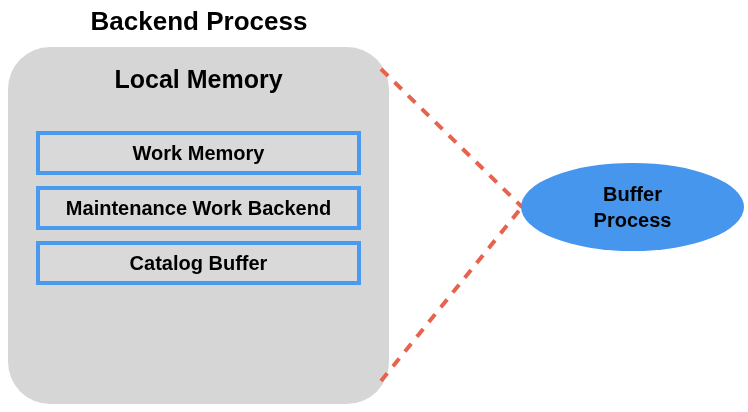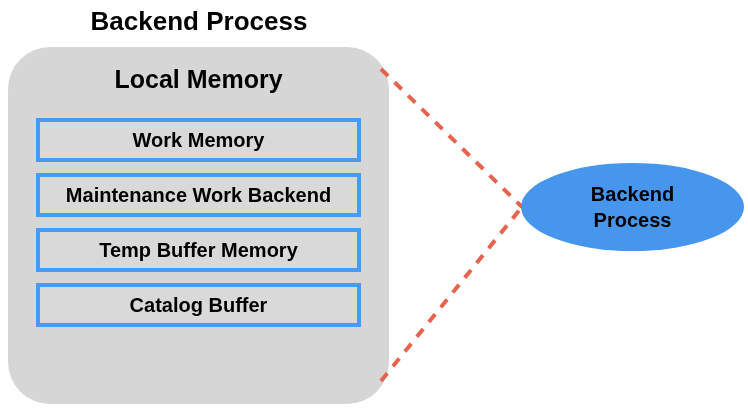--- a/index.html
+++ b/index.html
@@ -48,7 +48,7 @@
   .box-list {
     position: absolute;
     left: 0;
-    top: 71px;
+    top: 84px;
     width: 100%;
     display: flex;
     flex-direction: column;

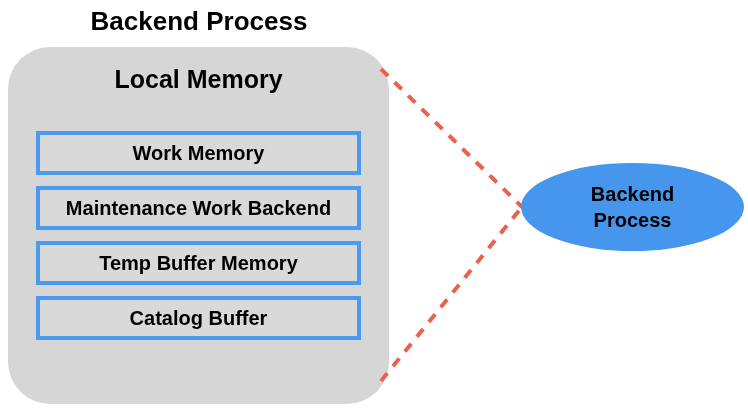--- a/index.html
+++ b/index.html
@@ -117,7 +117,7 @@
     <line x1="381" y1="381" x2="522" y2="207" stroke="#e8634e" stroke-width="4" stroke-dasharray="10 9"></line>
   </svg>
 
-  <div class="backend-process-node">Backend
+  <div class="backend-process-node">Buffer
 Process</div>
 
 </div>

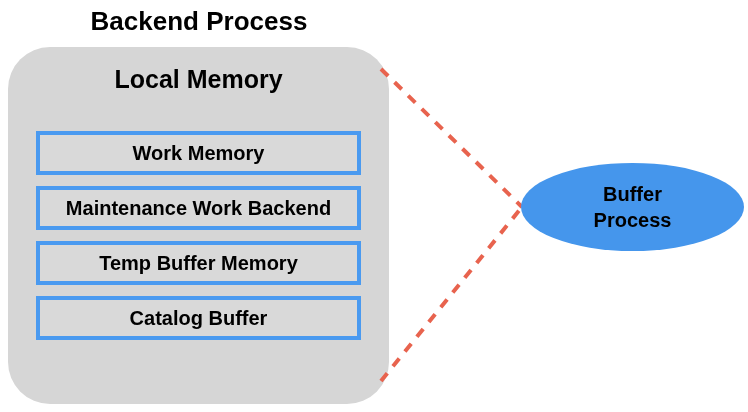--- a/index.html
+++ b/index.html
@@ -107,7 +107,6 @@
     <div class="box-list">
       <div class="memory-box">Work Memory</div>
       <div class="memory-box">Maintenance Work Backend</div>
-      <div class="memory-box">Temp Buffer Memory</div>
       <div class="memory-box">Catalog Buffer</div>
     </div>
   </div>

